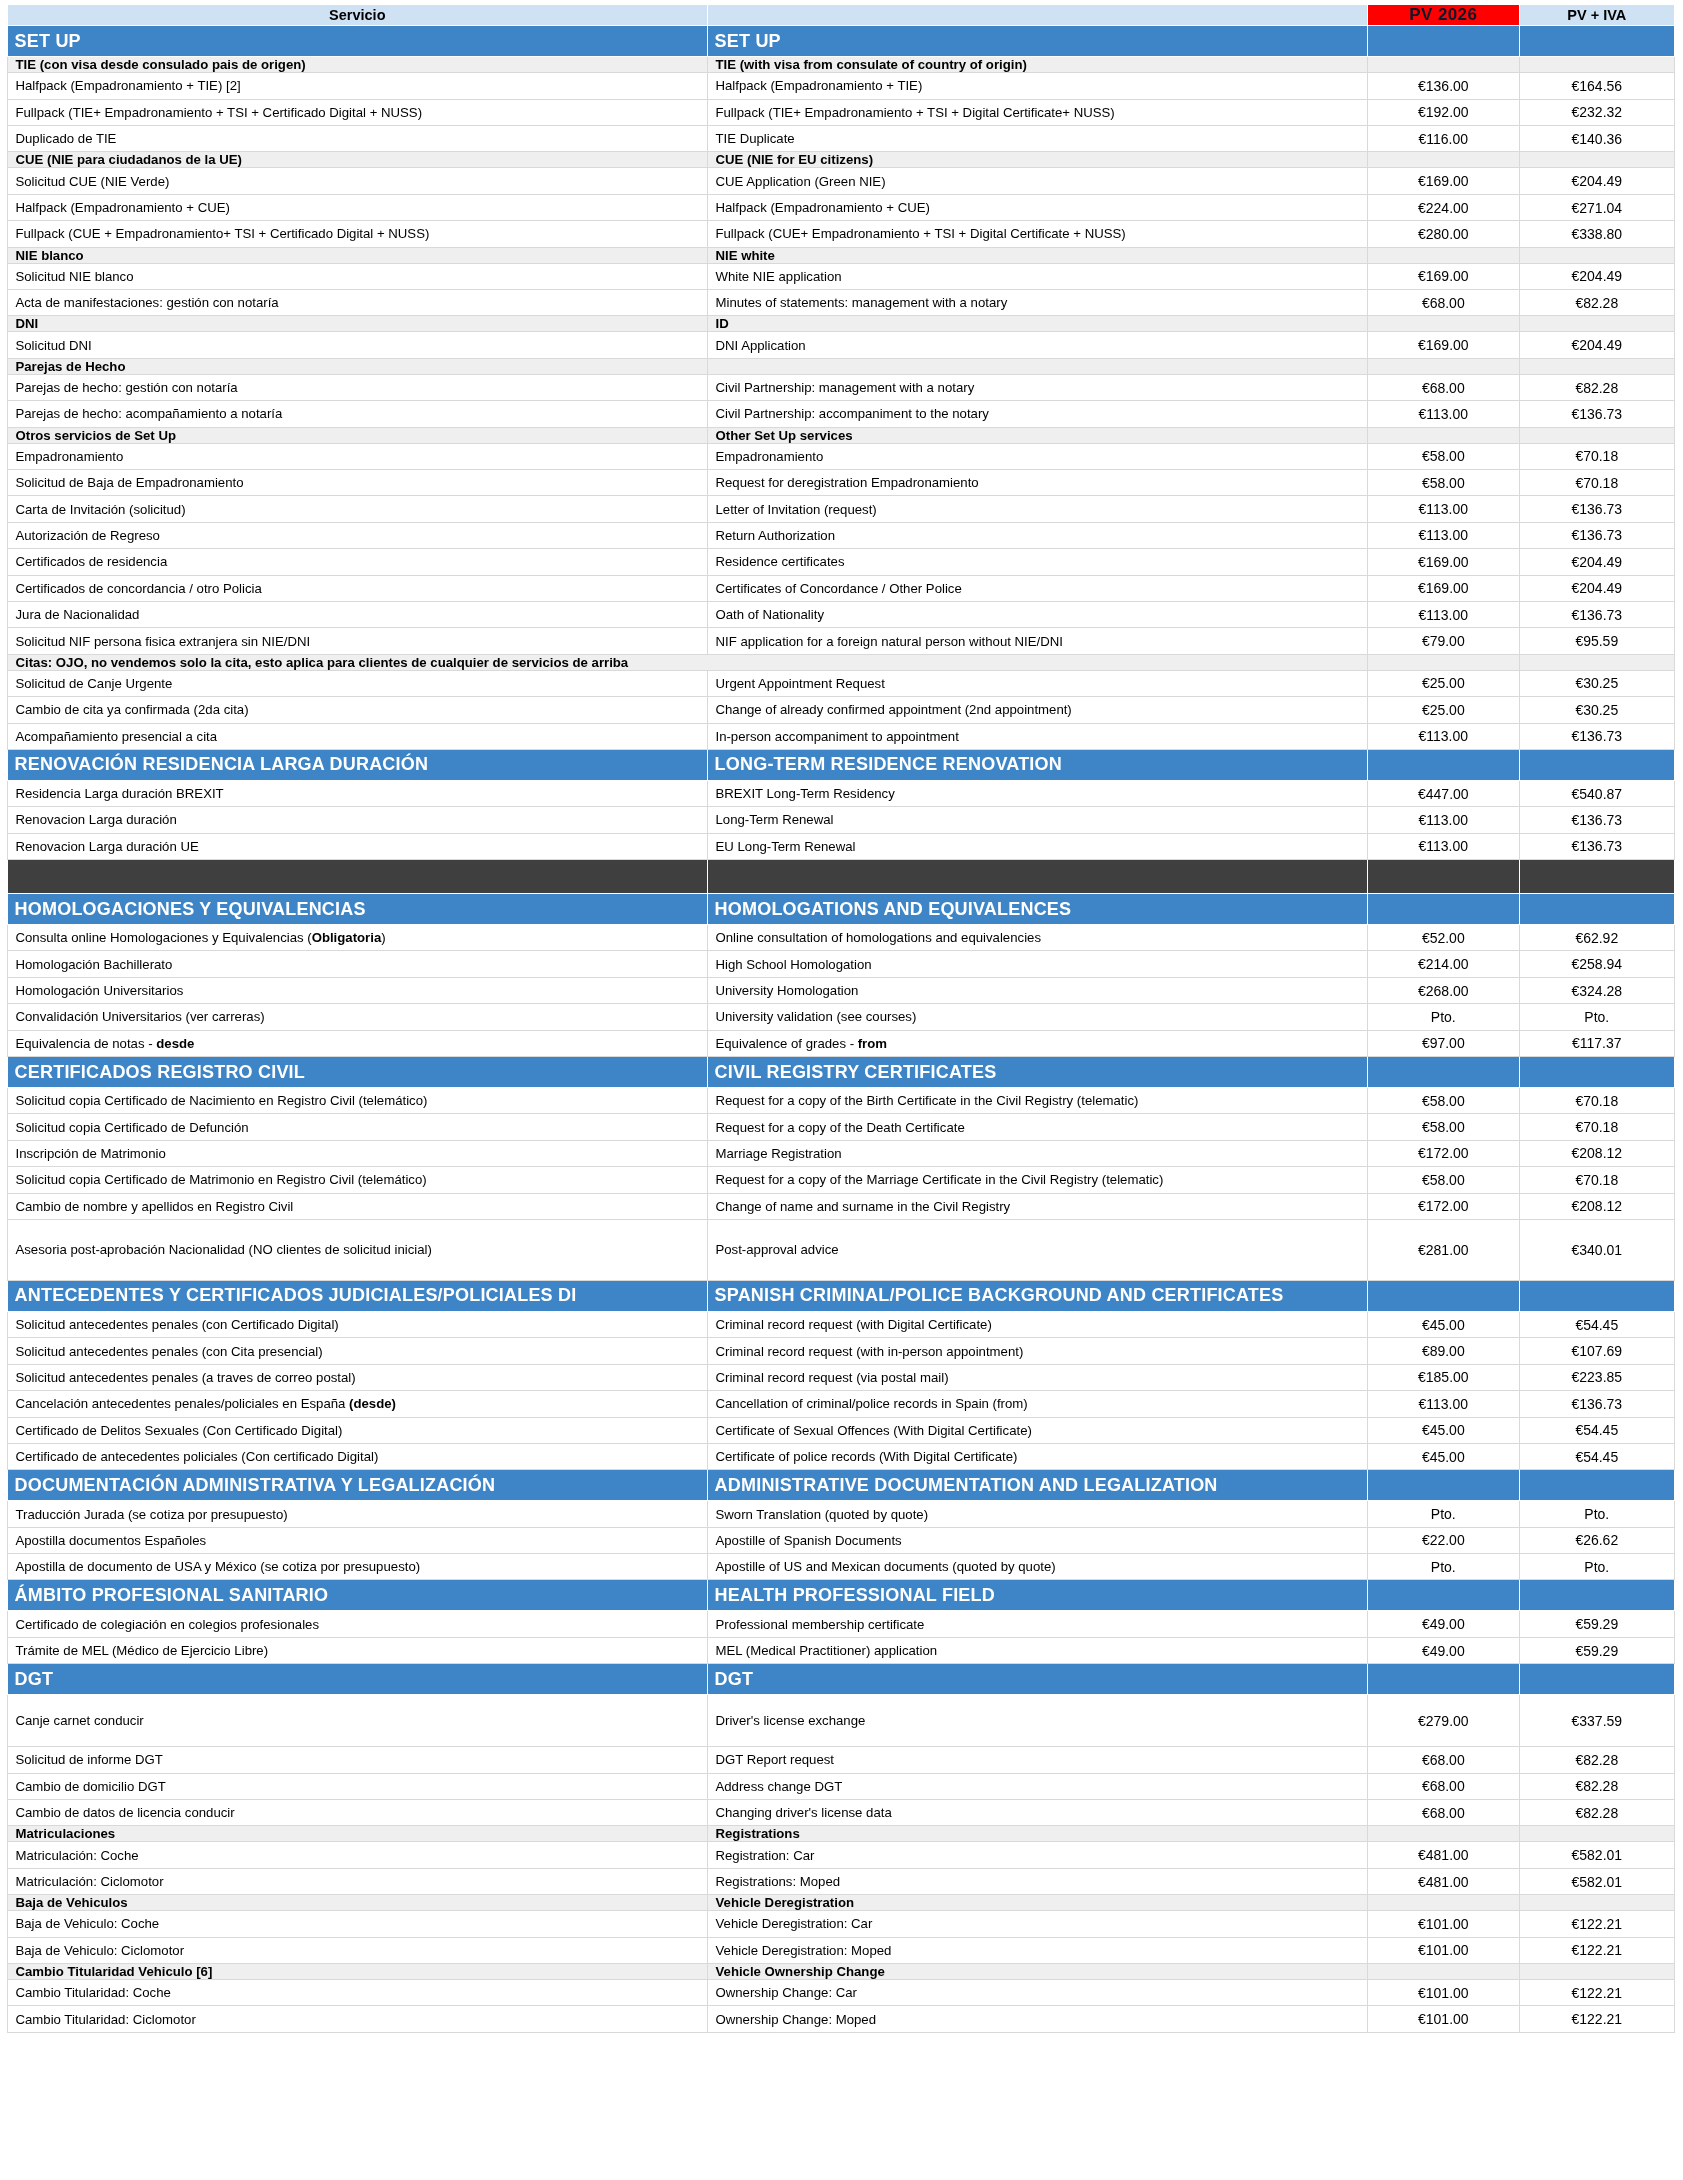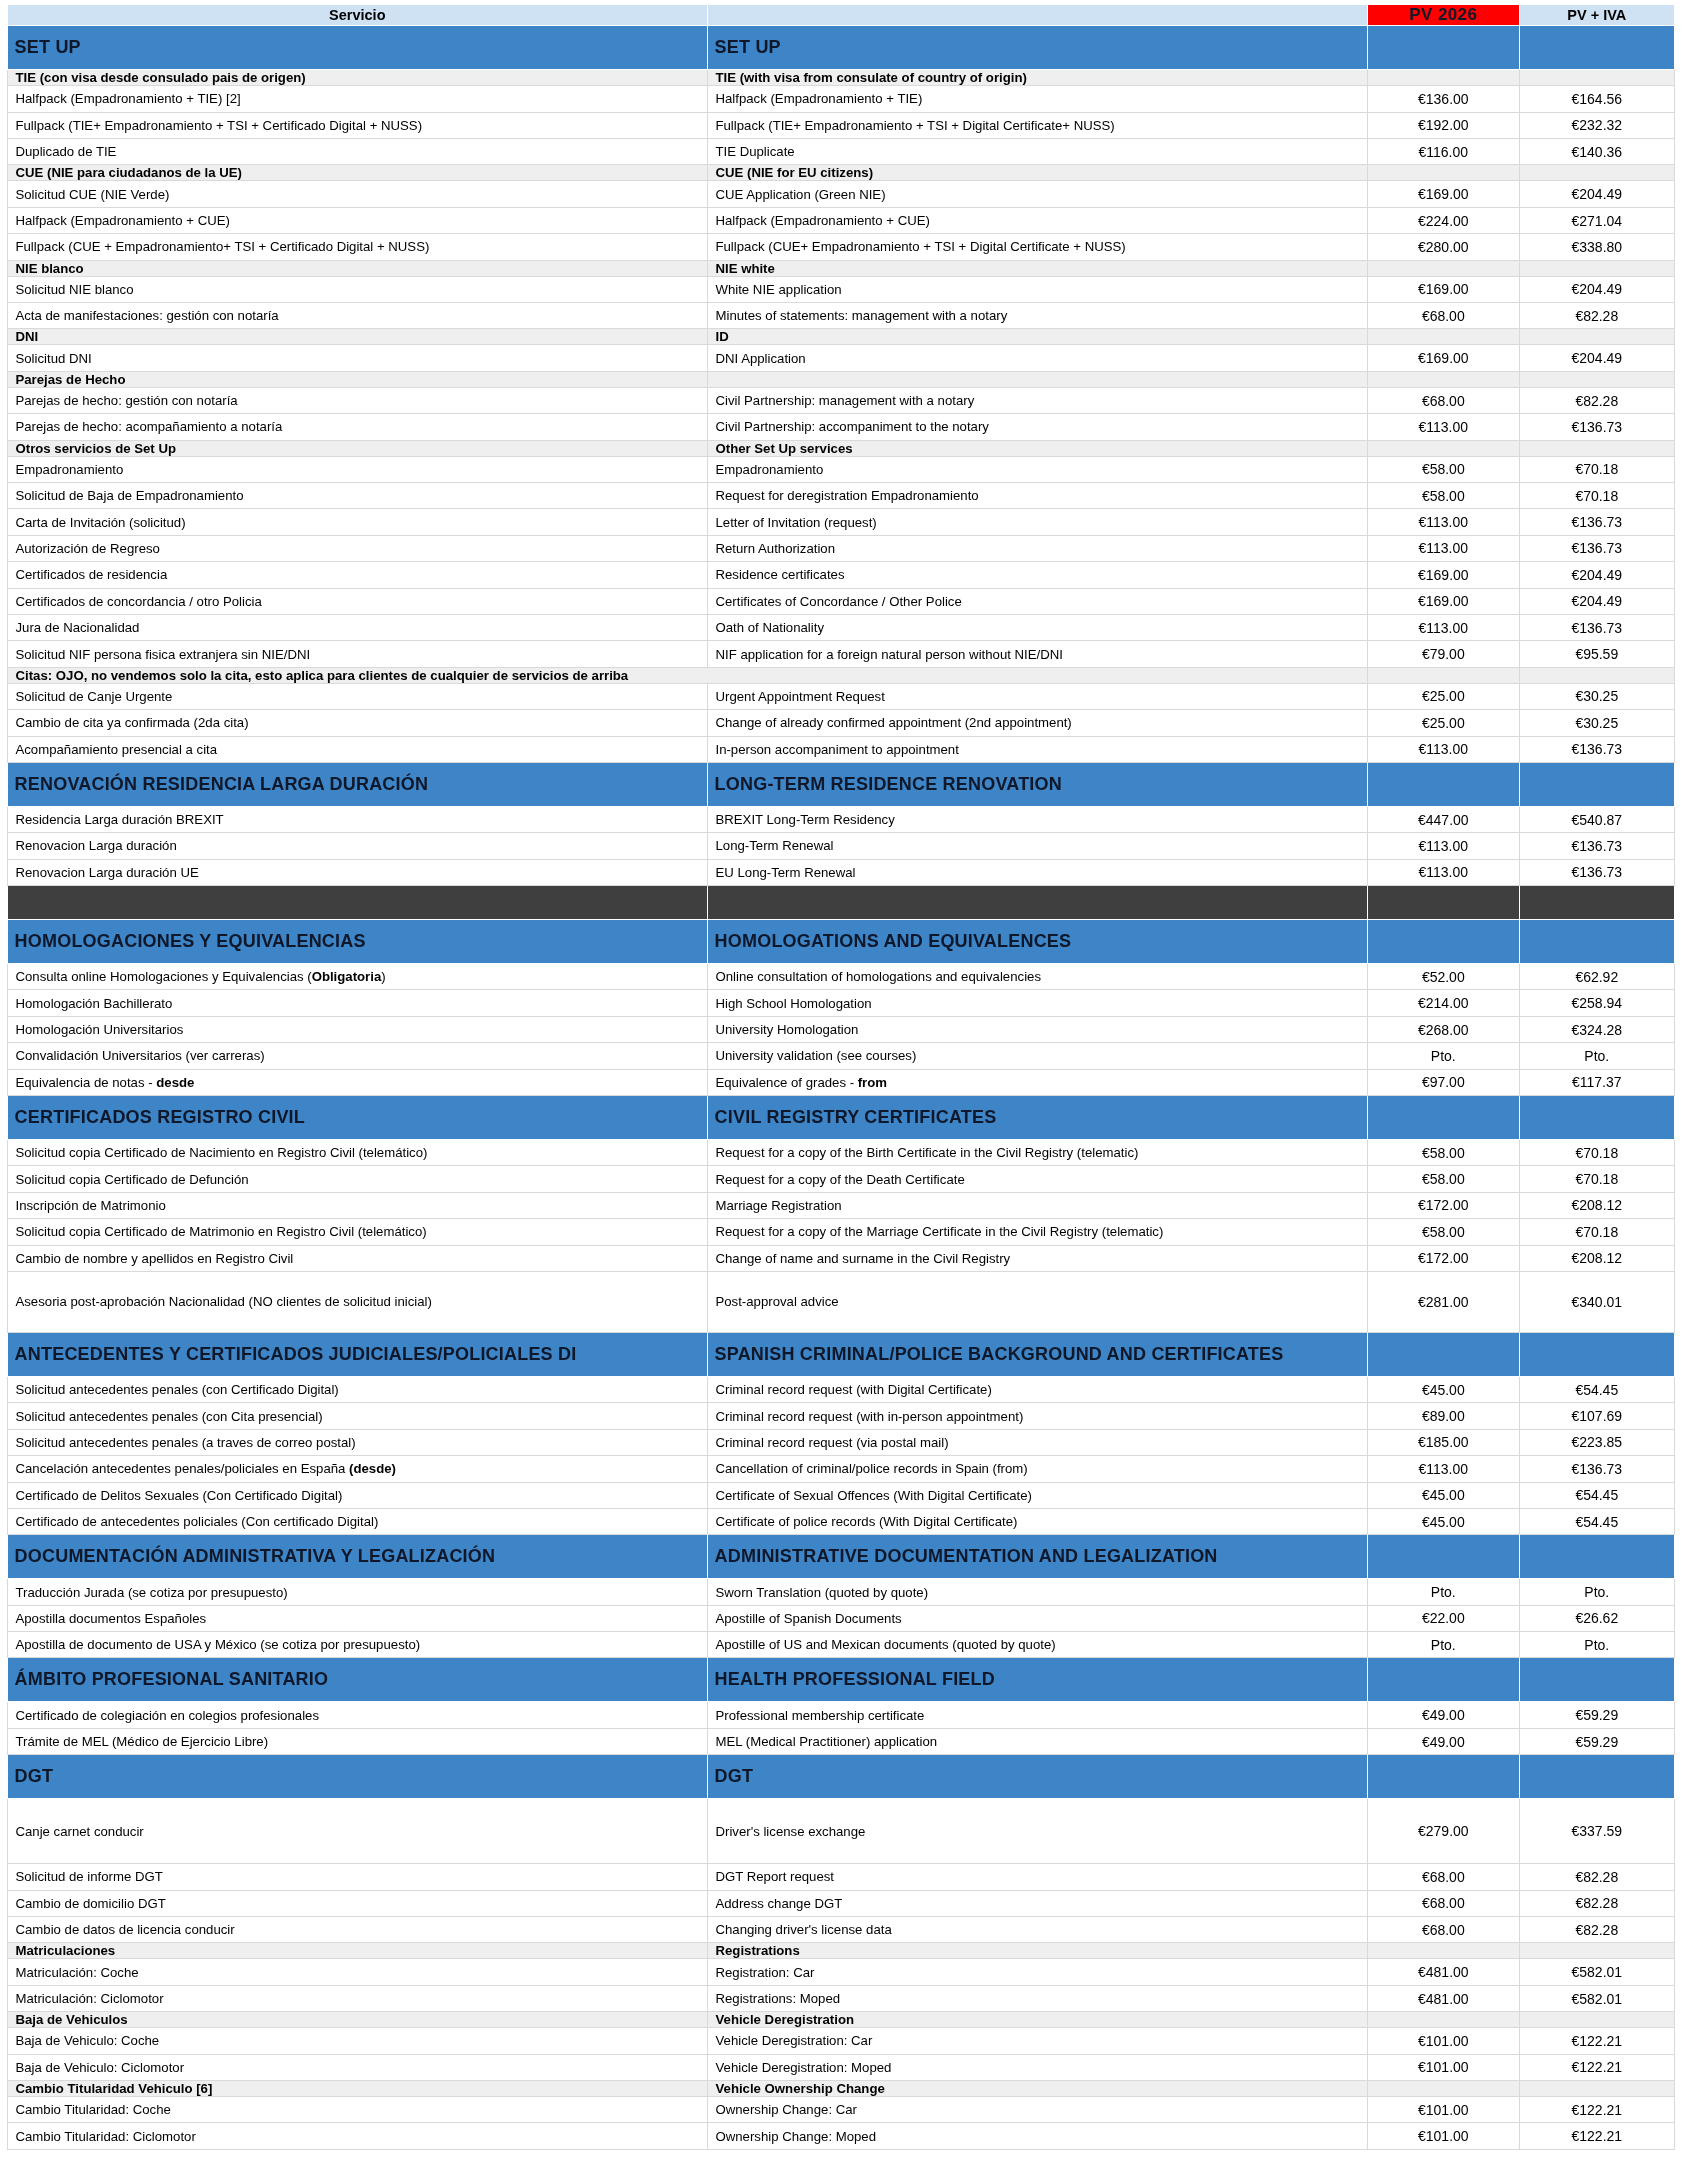--- a/index.html
+++ b/index.html
@@ -24,7 +24,7 @@
   thead th.red{background:var(--red);color:#0f172a;font-size:17px;letter-spacing:0.4px;}
 
   
-  tr.band td{height:44px;background:var(--section-blue);color:#0f172a;font-weight:bold;
+  tr.band td{height:31px;background:var(--section-blue);color:#ffffff;font-weight:bold;
              font-size:18px;border:1.7px solid #fff;padding:0 6.8px;letter-spacing:0.2px;}
 
   

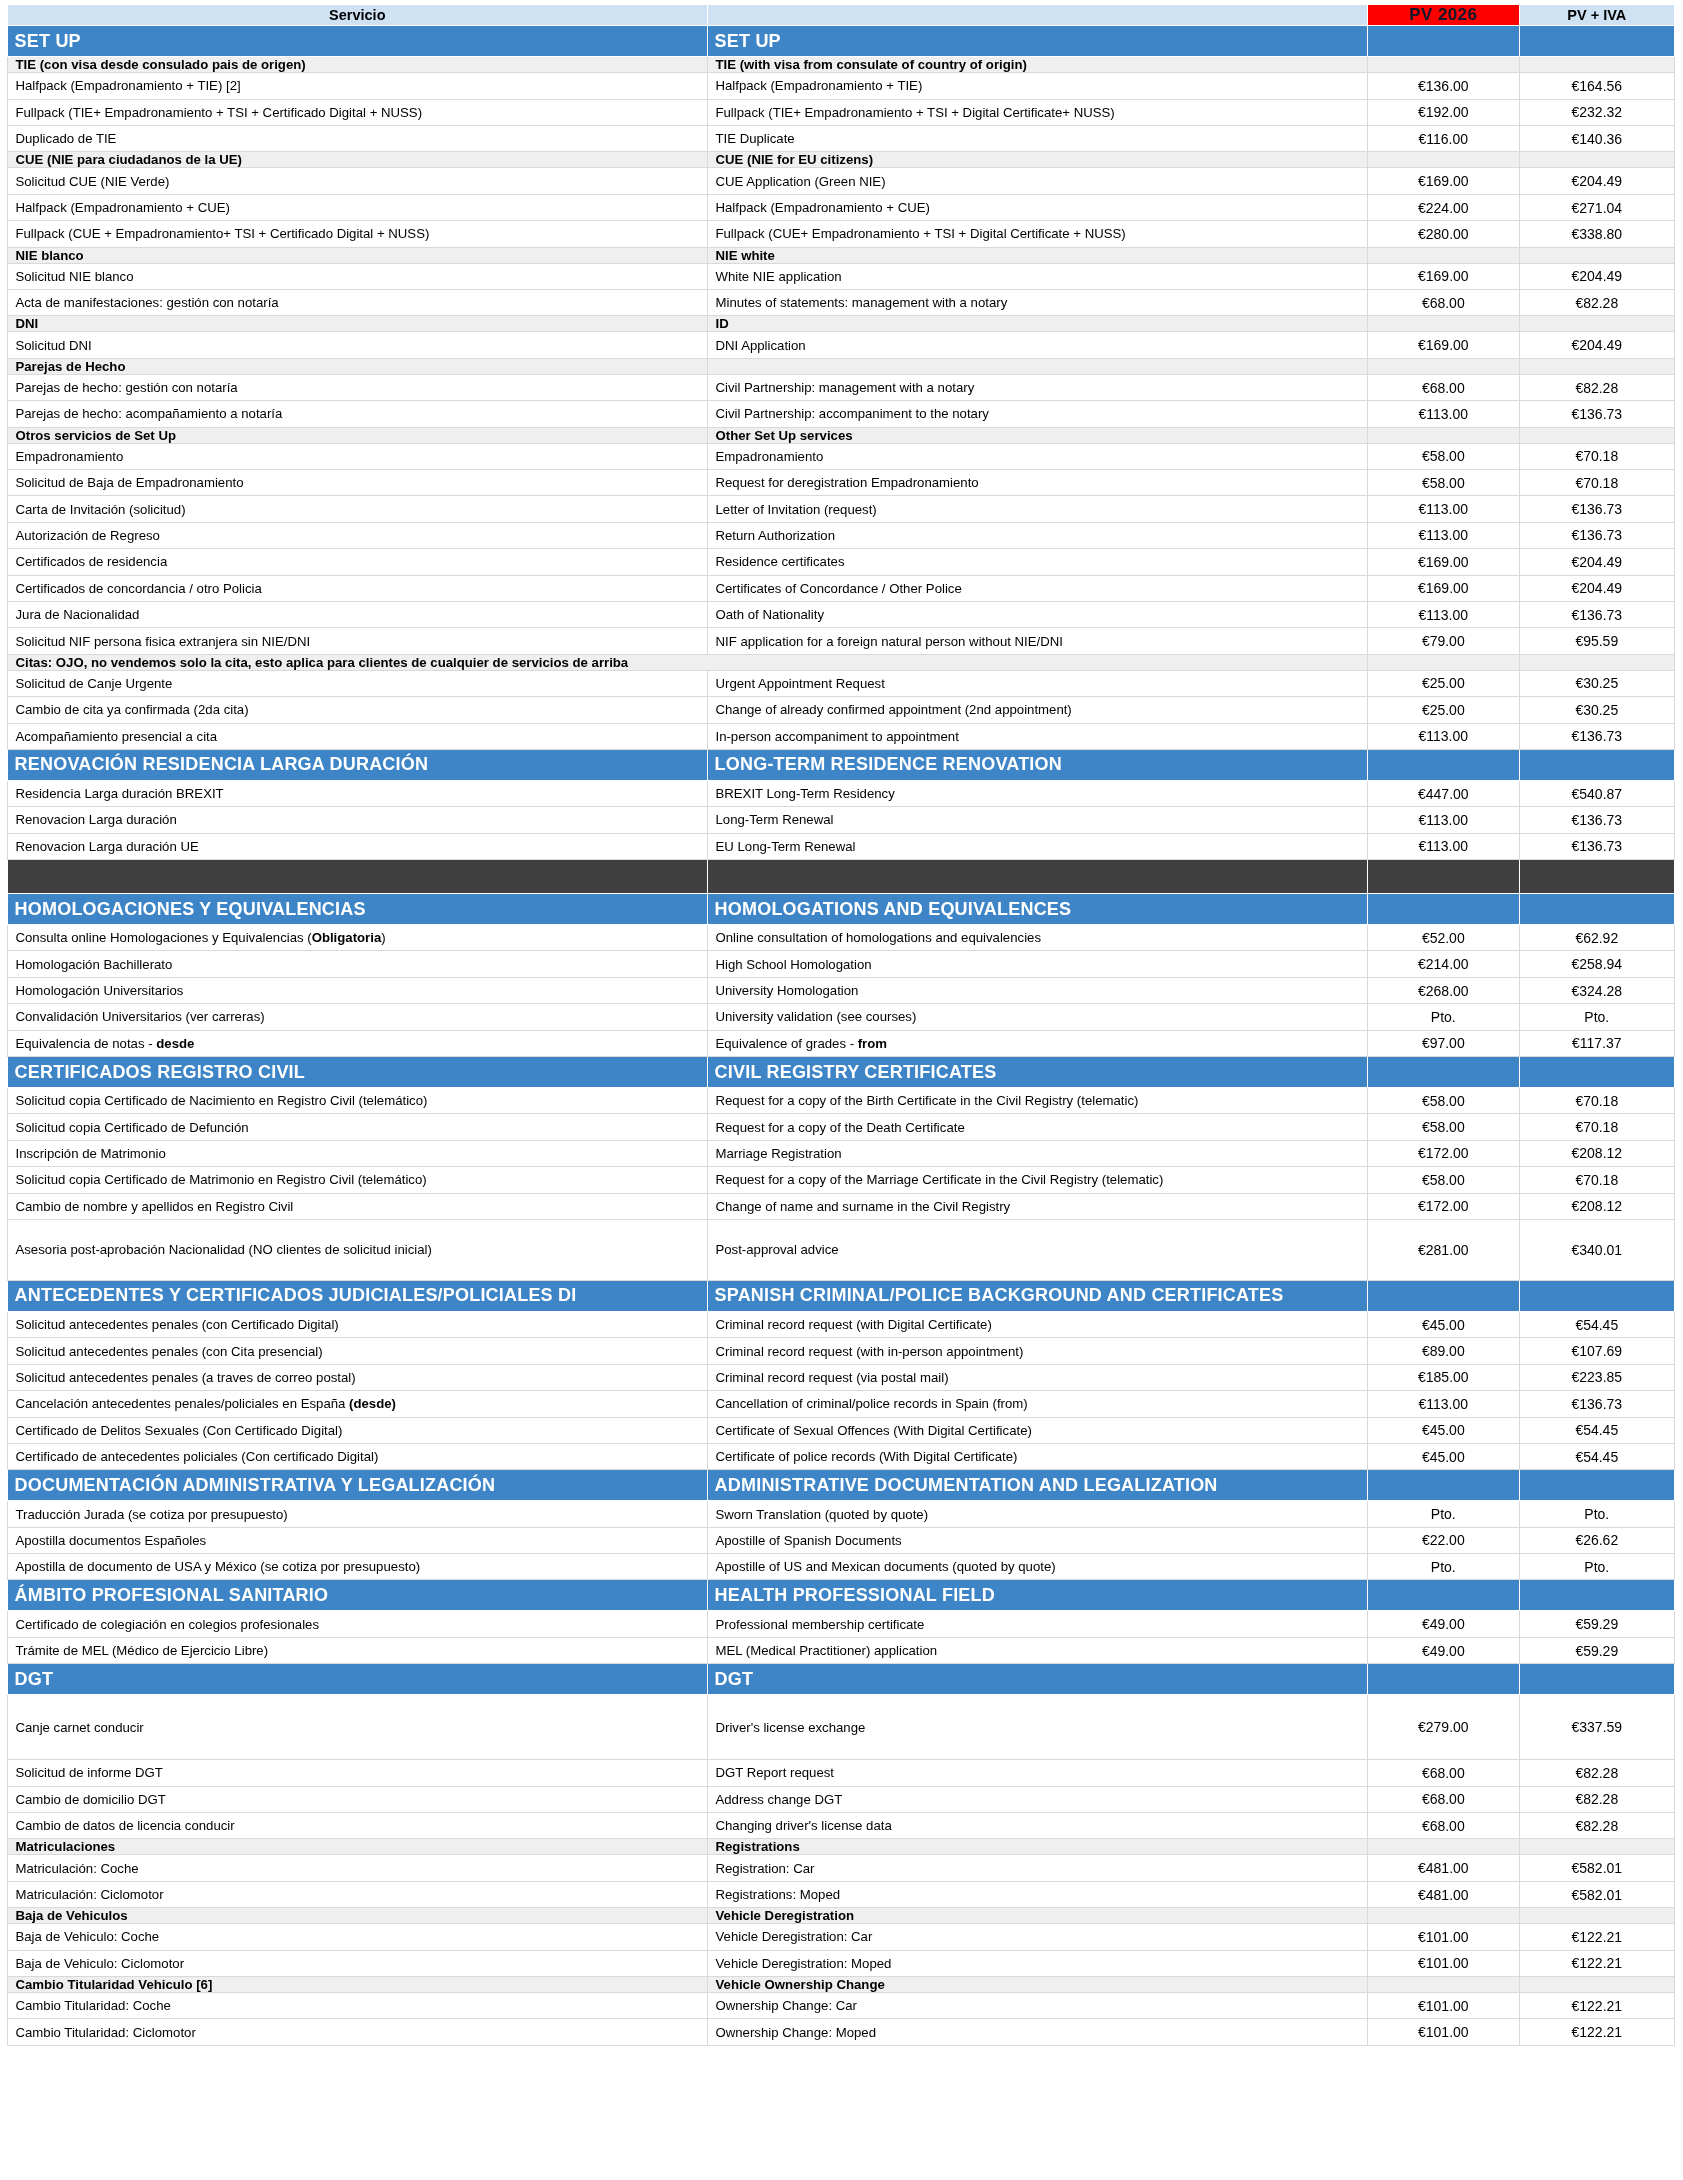--- a/index.html
+++ b/index.html
@@ -437,7 +437,7 @@
           <td class="c3"></td>
           <td class="c4"></td>
         </tr>
-        <tr class="item" style="height: 65px;">
+        <tr class="item" style="height: 52px;">
           <td class="c1">Canje carnet conducir</td>
           <td class="c2">Driver's license exchange</td>
           <td class="c3">€279.00</td>

